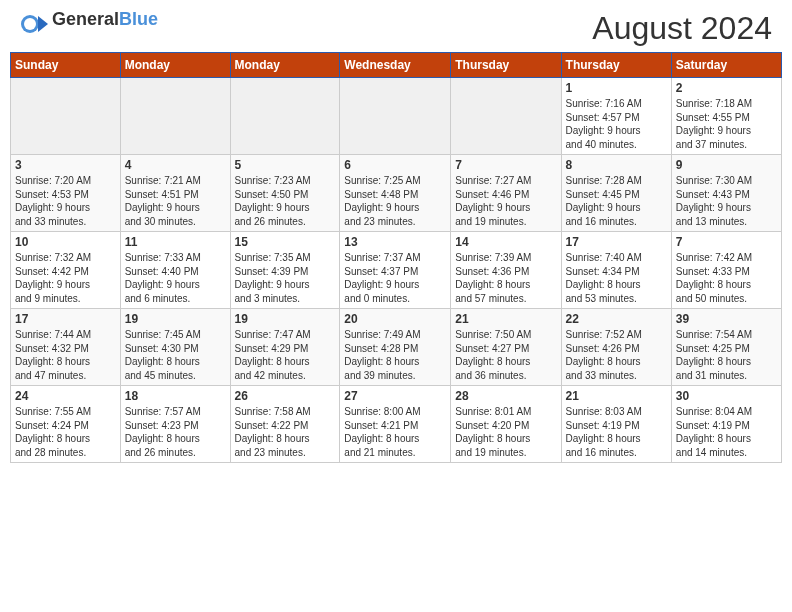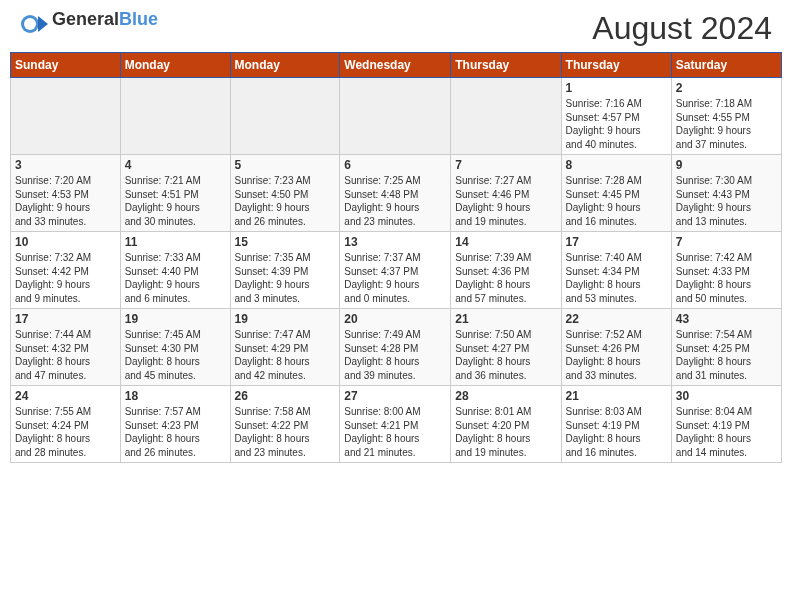--- a/index.html
+++ b/index.html
@@ -161,7 +161,7 @@
             <div class="day-info">Sunrise: 7:52 AM<br>Sunset: 4:26 PM<br>Daylight: 8 hours<br>and 33 minutes.</div>
           </td>
           <td class="day-cell shaded">
-            <div class="day-num">43</div>
+            <div class="day-num">39</div>
             <div class="day-info">Sunrise: 7:54 AM<br>Sunset: 4:25 PM<br>Daylight: 8 hours<br>and 31 minutes.</div>
           </td>
         </tr>

